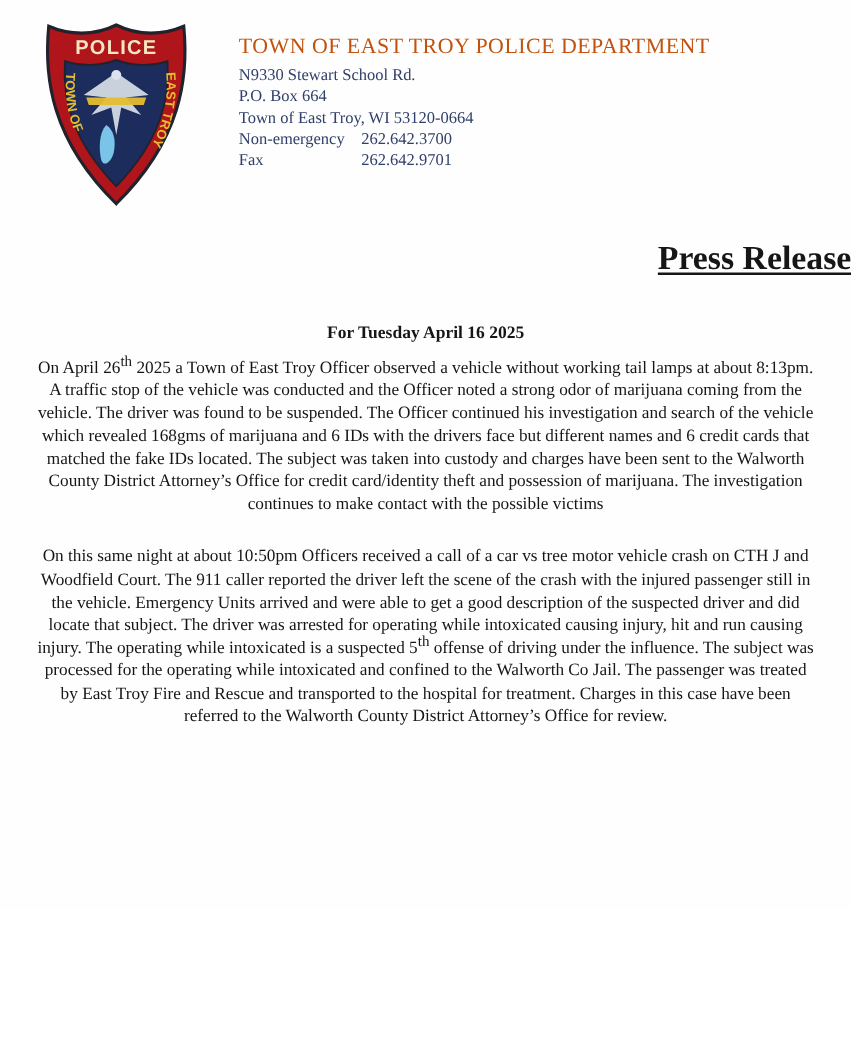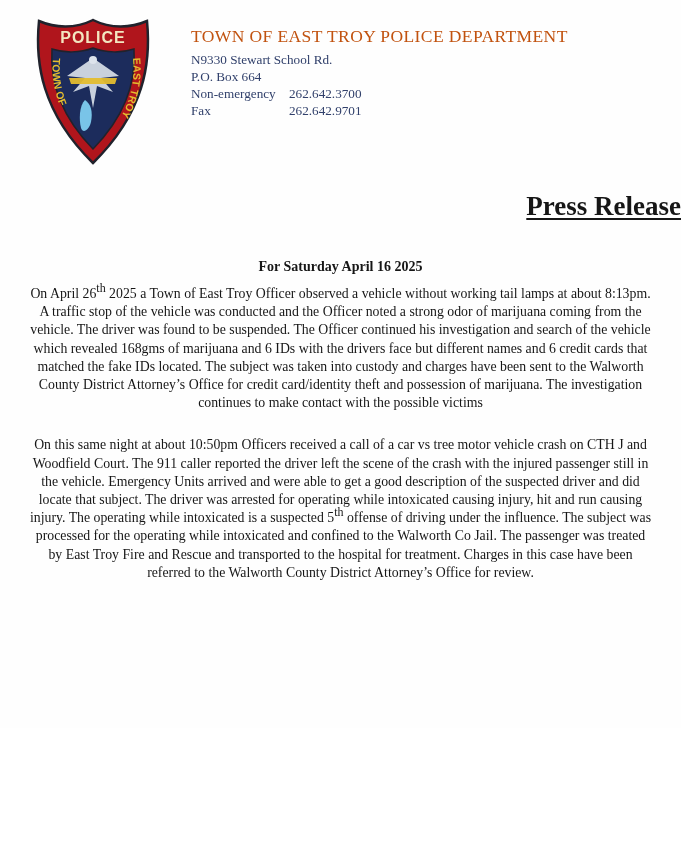--- a/index.html
+++ b/index.html
@@ -59,6 +59,7 @@
     <div class="addr" style="color: rgb(49, 64, 107);">
       <div>N9330 Stewart School Rd.</div>
       <div>P.O. Box 664</div>
+      <div>Town of East Troy, WI  53120-0664</div>
       <div class="contact-row">
         <span class="label">Non-emergency</span><span>262.642.3700</span>
       </div>

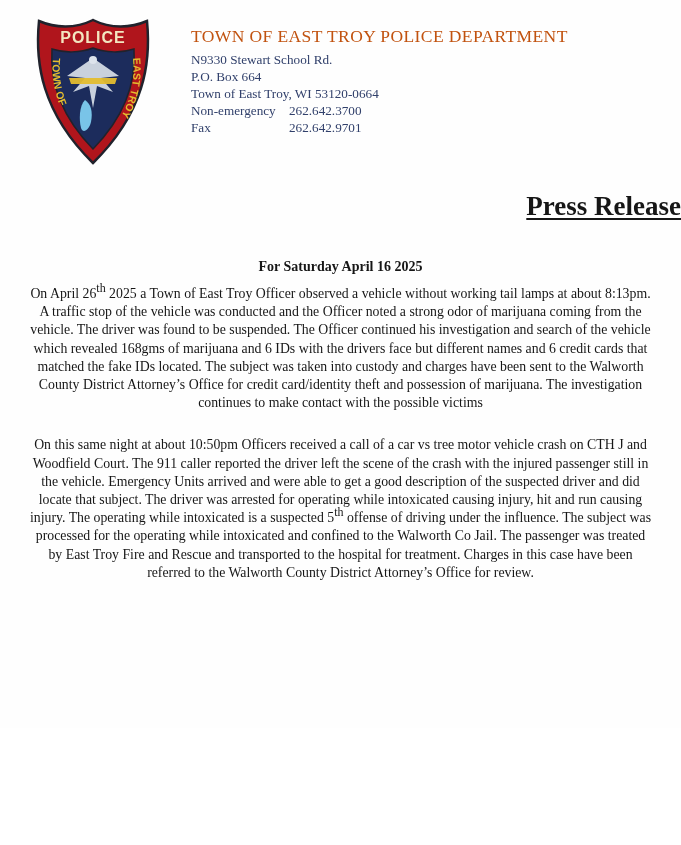--- a/index.html
+++ b/index.html
@@ -73,7 +73,7 @@
     <span class="underlined">Press Release</span>
   </div>
 
-  <div class="date-heading">For Saturday April 16 2025</div>
+  <div class="date-heading">For Tuesday April 16 2025</div>
 
   <div class="body-content">
     <p class="p1"><span>On April 26</span><sup>th</sup><span> 2025 a Town of East Troy Officer observed a vehicle without working tail lamps at about 8:13pm. A traffic stop of the vehicle was conducted and the Officer noted a strong odor of marijuana coming from the vehicle. The driver was found to be suspended. The Officer continued his investigation and search of the vehicle which revealed 168gms of marijuana and 6 IDs with the drivers face but different names and 6 credit cards that matched the fake IDs located. The subject was taken into custody and charges have been sent to the Walworth County District Attorney’s Office for credit card/identity theft and possession of marijuana. The investigation continues to make contact with the possible victims</span></p>

